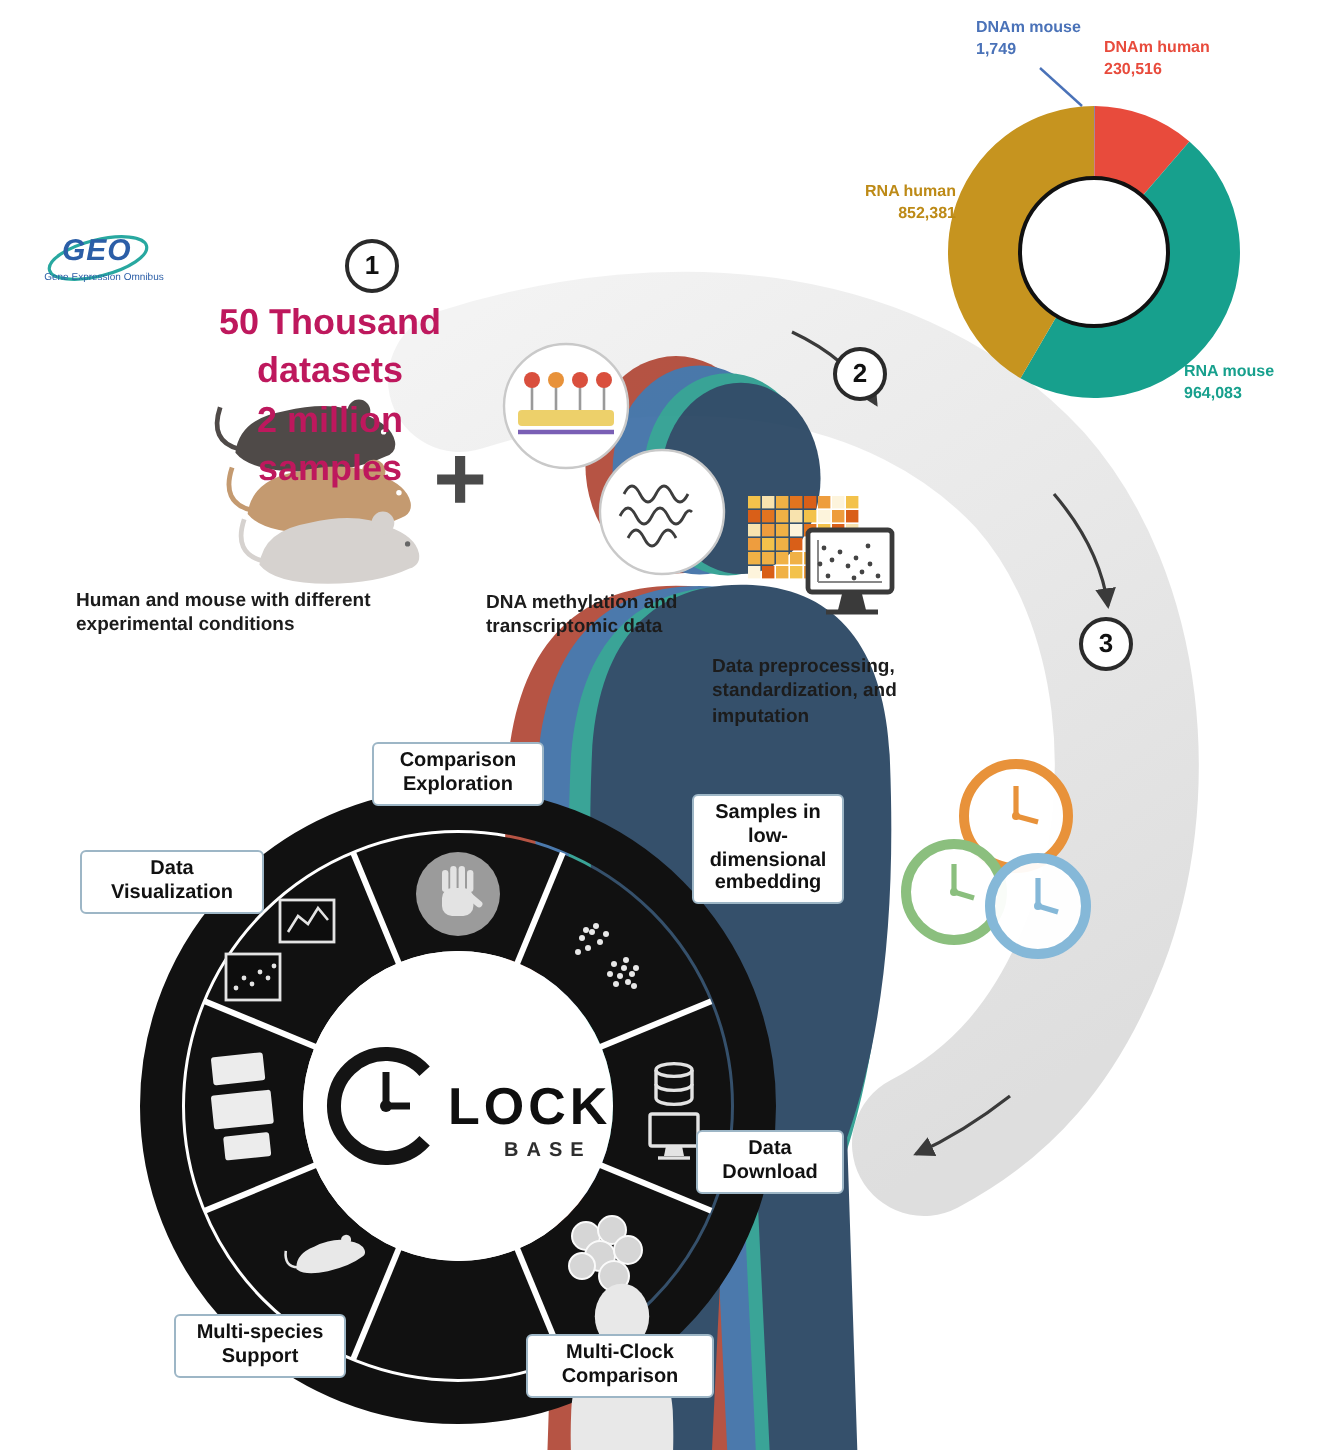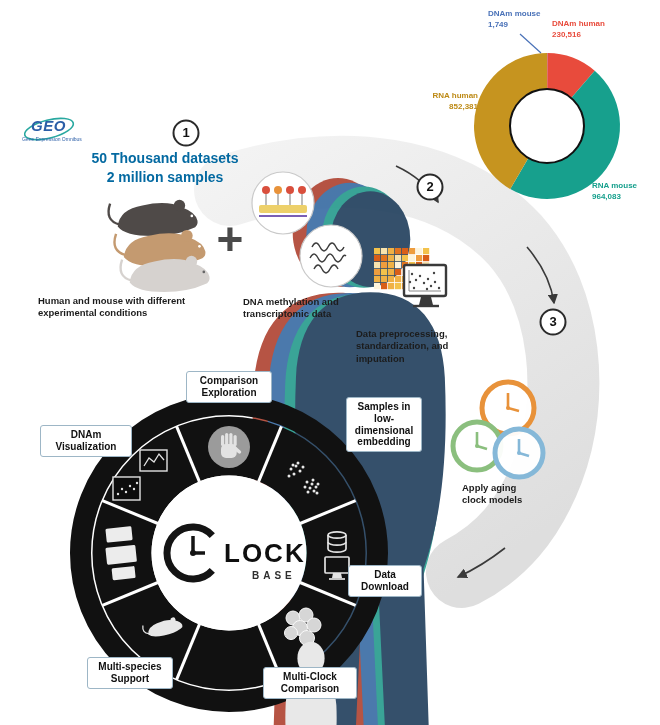--- a/index.html
+++ b/index.html
@@ -9,7 +9,7 @@
   .abs{position:absolute}
   svg.art{position:absolute;left:0;top:0}
   .caption{font-weight:bold;font-size:9.5px;line-height:1.3;color:#1c1c1c;white-space:pre-line}
-  .intro{font-weight:bold;font-size:14px;line-height:1.35;color:#0369a1;text-align:center;white-space:pre-line}
+  .intro{font-weight:bold;font-size:18px;line-height:1.35;color:#be185d;text-align:center;white-space:pre-line}
   .stepnum{font-size:13px;font-weight:bold;color:#111;text-align:center;width:26px}
   .dlabel{font-size:8px;line-height:1.4;text-align:left;font-weight:bold}
   .dlabel.right{text-align:right}

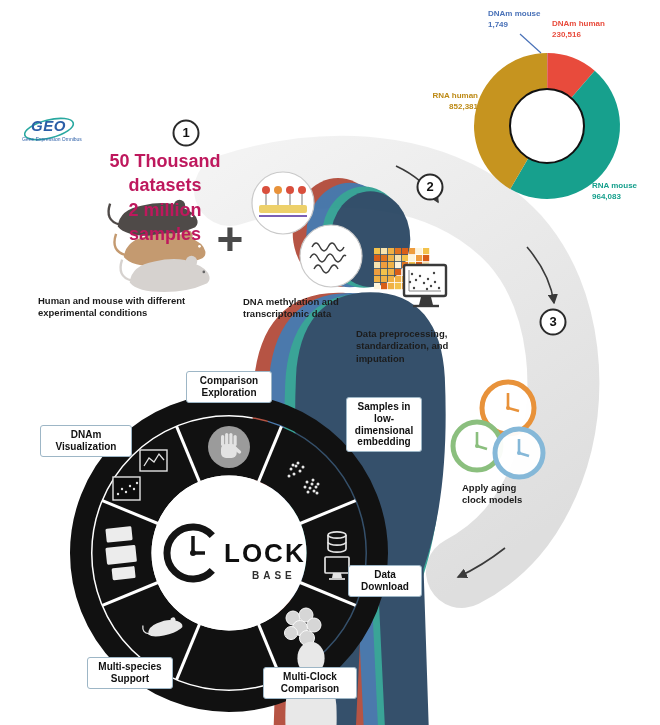--- a/index.html
+++ b/index.html
@@ -356,7 +356,7 @@
 
   <div class="wlabel" style="left:229px;top:371px;width:86px">Comparison Exploration</div>
   <div class="wlabel" style="left:384px;top:397px;width:76px">Samples in low-dimensional embedding</div>
-  <div class="wlabel" style="left:86px;top:425px;width:92px">DNAm Visualization</div>
+  <div class="wlabel" style="left:86px;top:425px;width:92px">Data Visualization</div>
   <div class="wlabel" style="left:130px;top:657px;width:86px">Multi-species Support</div>
   <div class="wlabel" style="left:310px;top:667px;width:94px">Multi-Clock Comparison</div>
   <div class="wlabel" style="left:385px;top:565px;width:74px">Data Download</div>

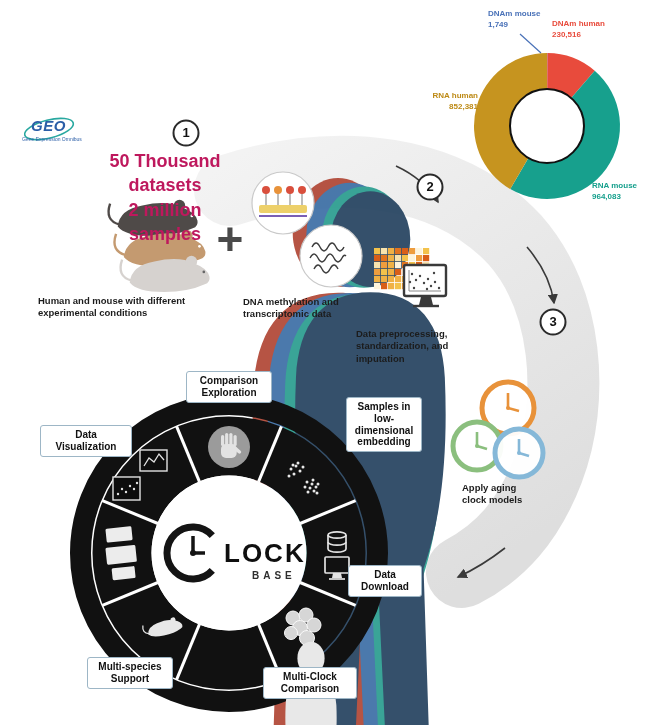--- a/index.html
+++ b/index.html
@@ -334,8 +334,6 @@
 transcriptomic data</div>
   <div class="abs caption" style="left:356px;top:328px;width:138px">Data preprocessing,
 standardization, and imputation</div>
-  <div class="abs caption" style="left:462px;top:482px;width:90px">Apply aging
-clock models</div>
 
   <div class="abs dlabel" style="left:488px;top:8px;width:56px;color:#4a72b8">
     <div>DNAm mouse</div>

